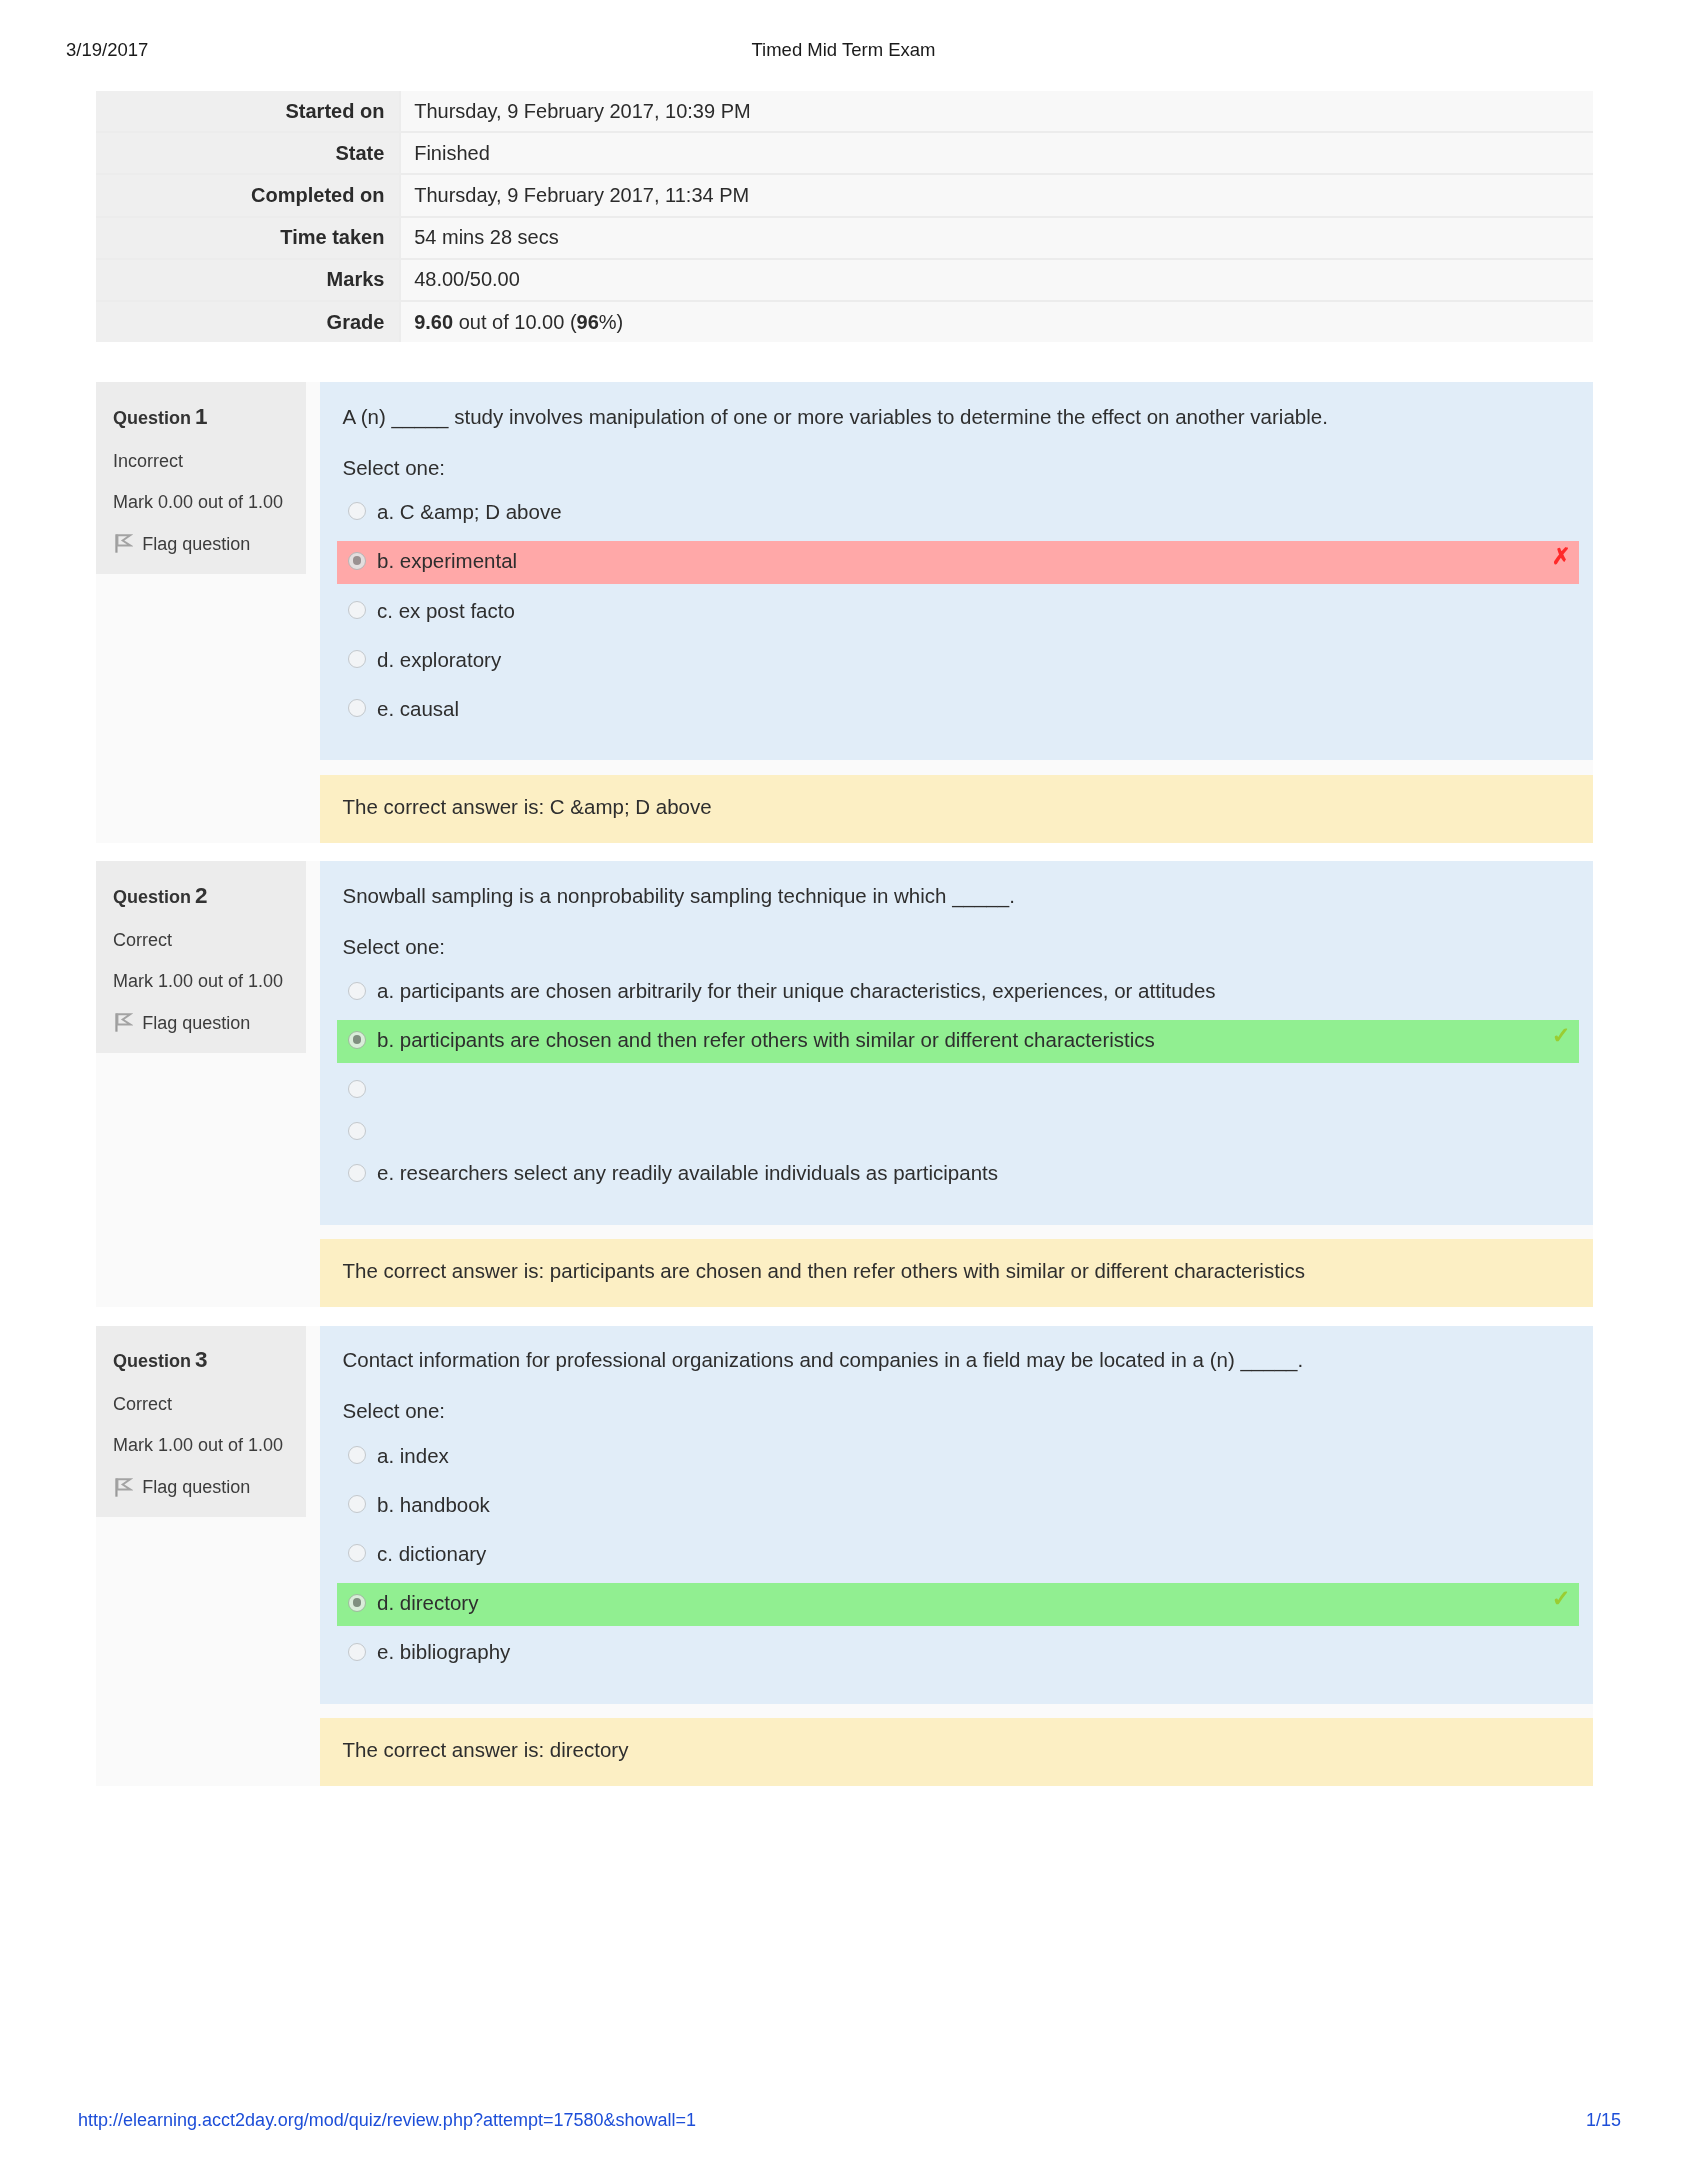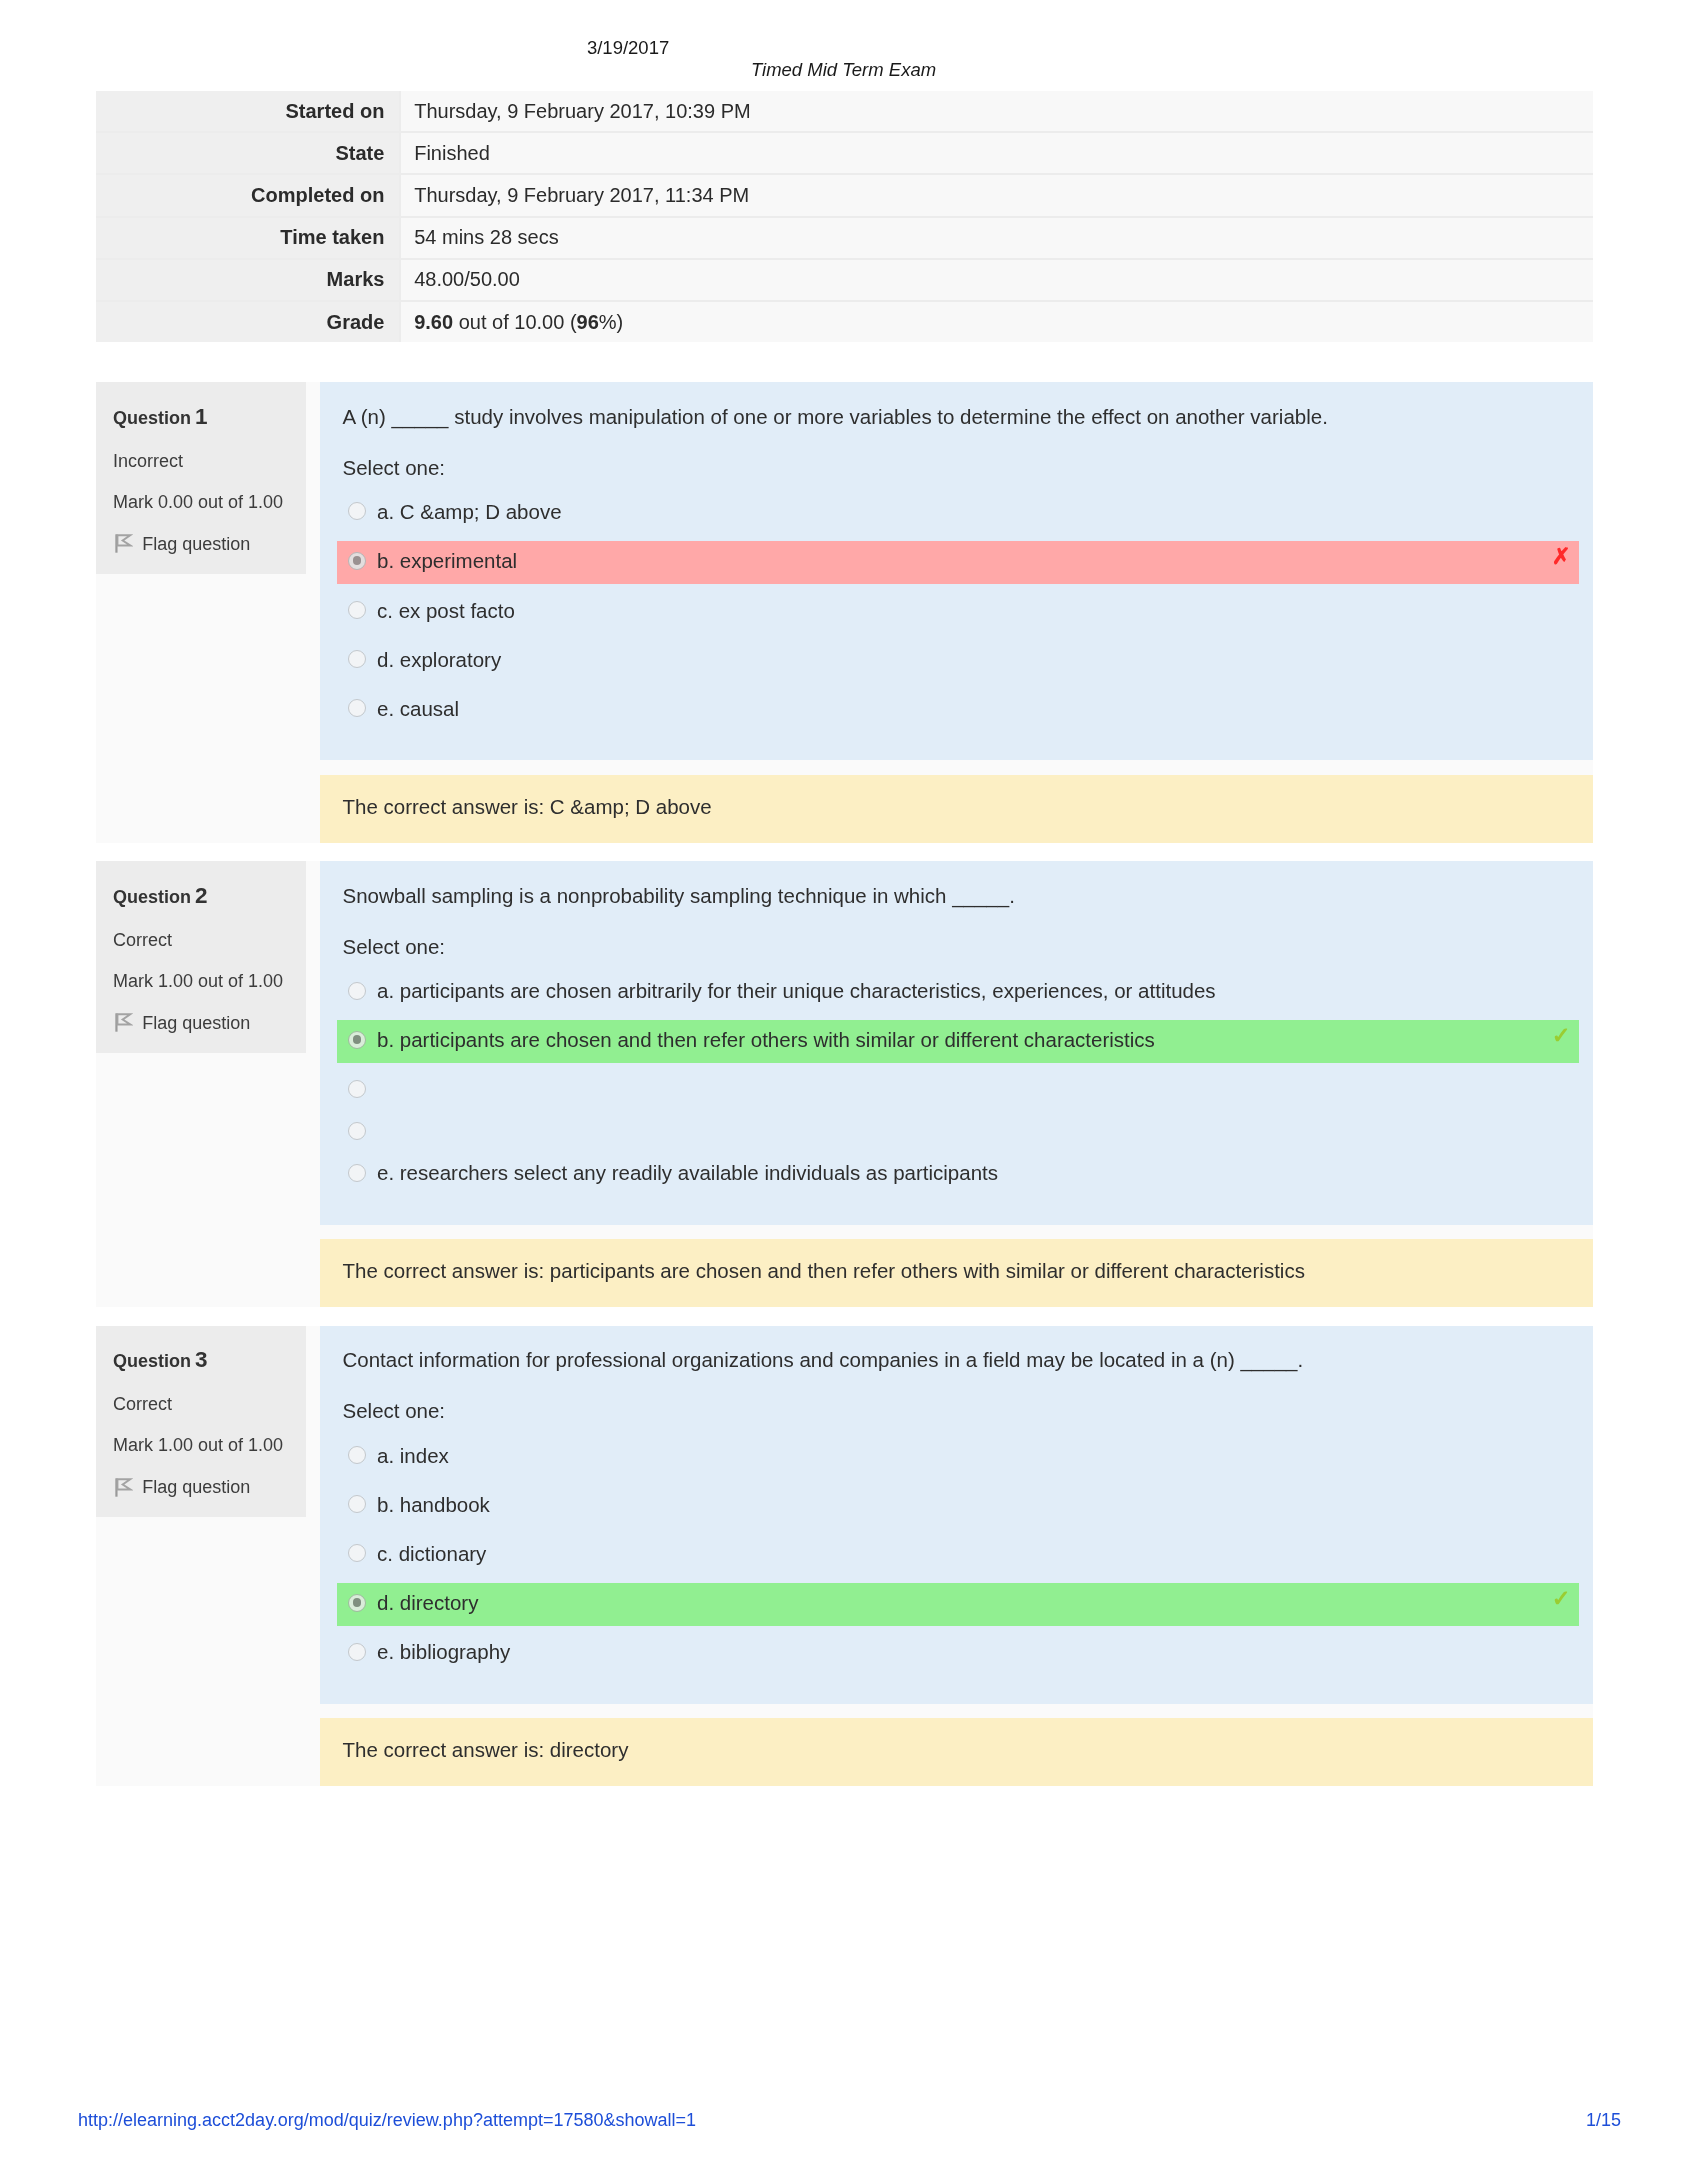--- a/index.html
+++ b/index.html
@@ -31,7 +31,6 @@
     align-items: center;
     font-size: 18.5px;
     color: #1a1a1a;
-    flex-direction: column;
   }
   .page-header .hdr-date { width: 33%; text-align: left; }
   .page-header .hdr-title { width: 34%; text-align: center; font-style: italic; }

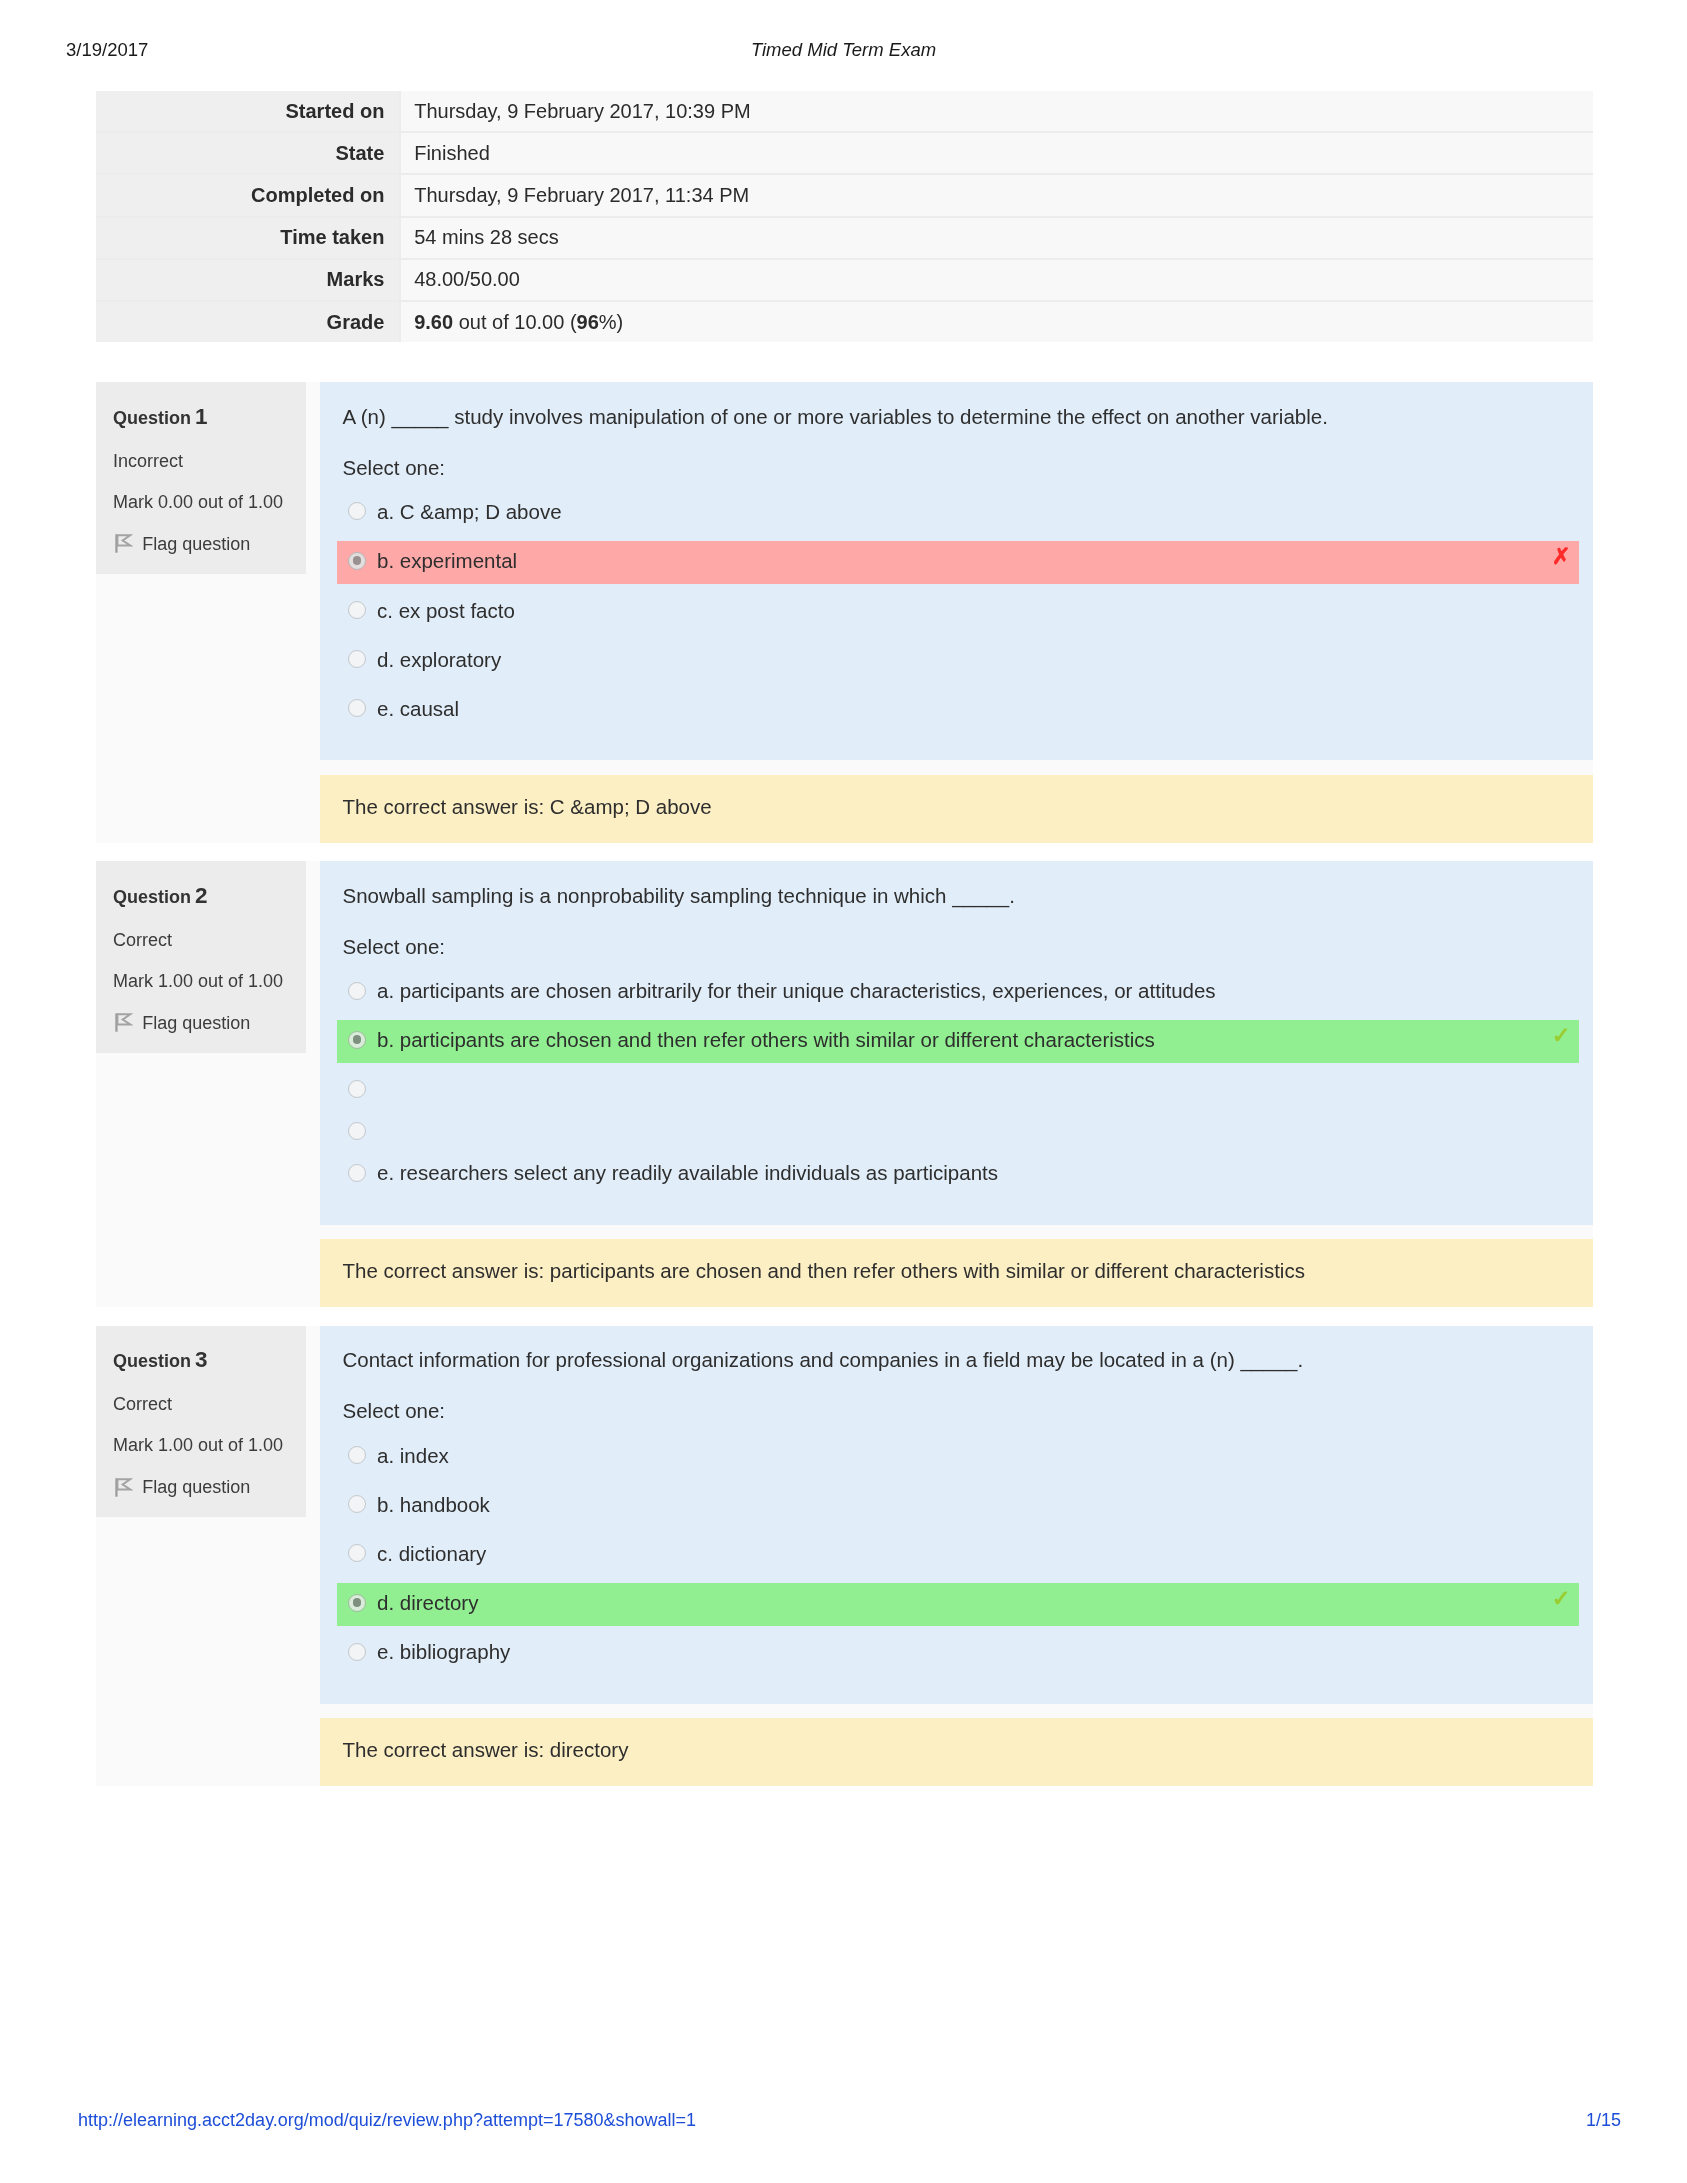--- a/index.html
+++ b/index.html
@@ -33,7 +33,7 @@
     color: #1a1a1a;
   }
   .page-header .hdr-date { width: 33%; text-align: left; }
-  .page-header .hdr-title { width: 34%; text-align: center; font-style: italic; }
+  .page-header .hdr-title { width: 34%; text-align: center; }
   .page-header .hdr-right { width: 33%; text-align: right; }
 
   

